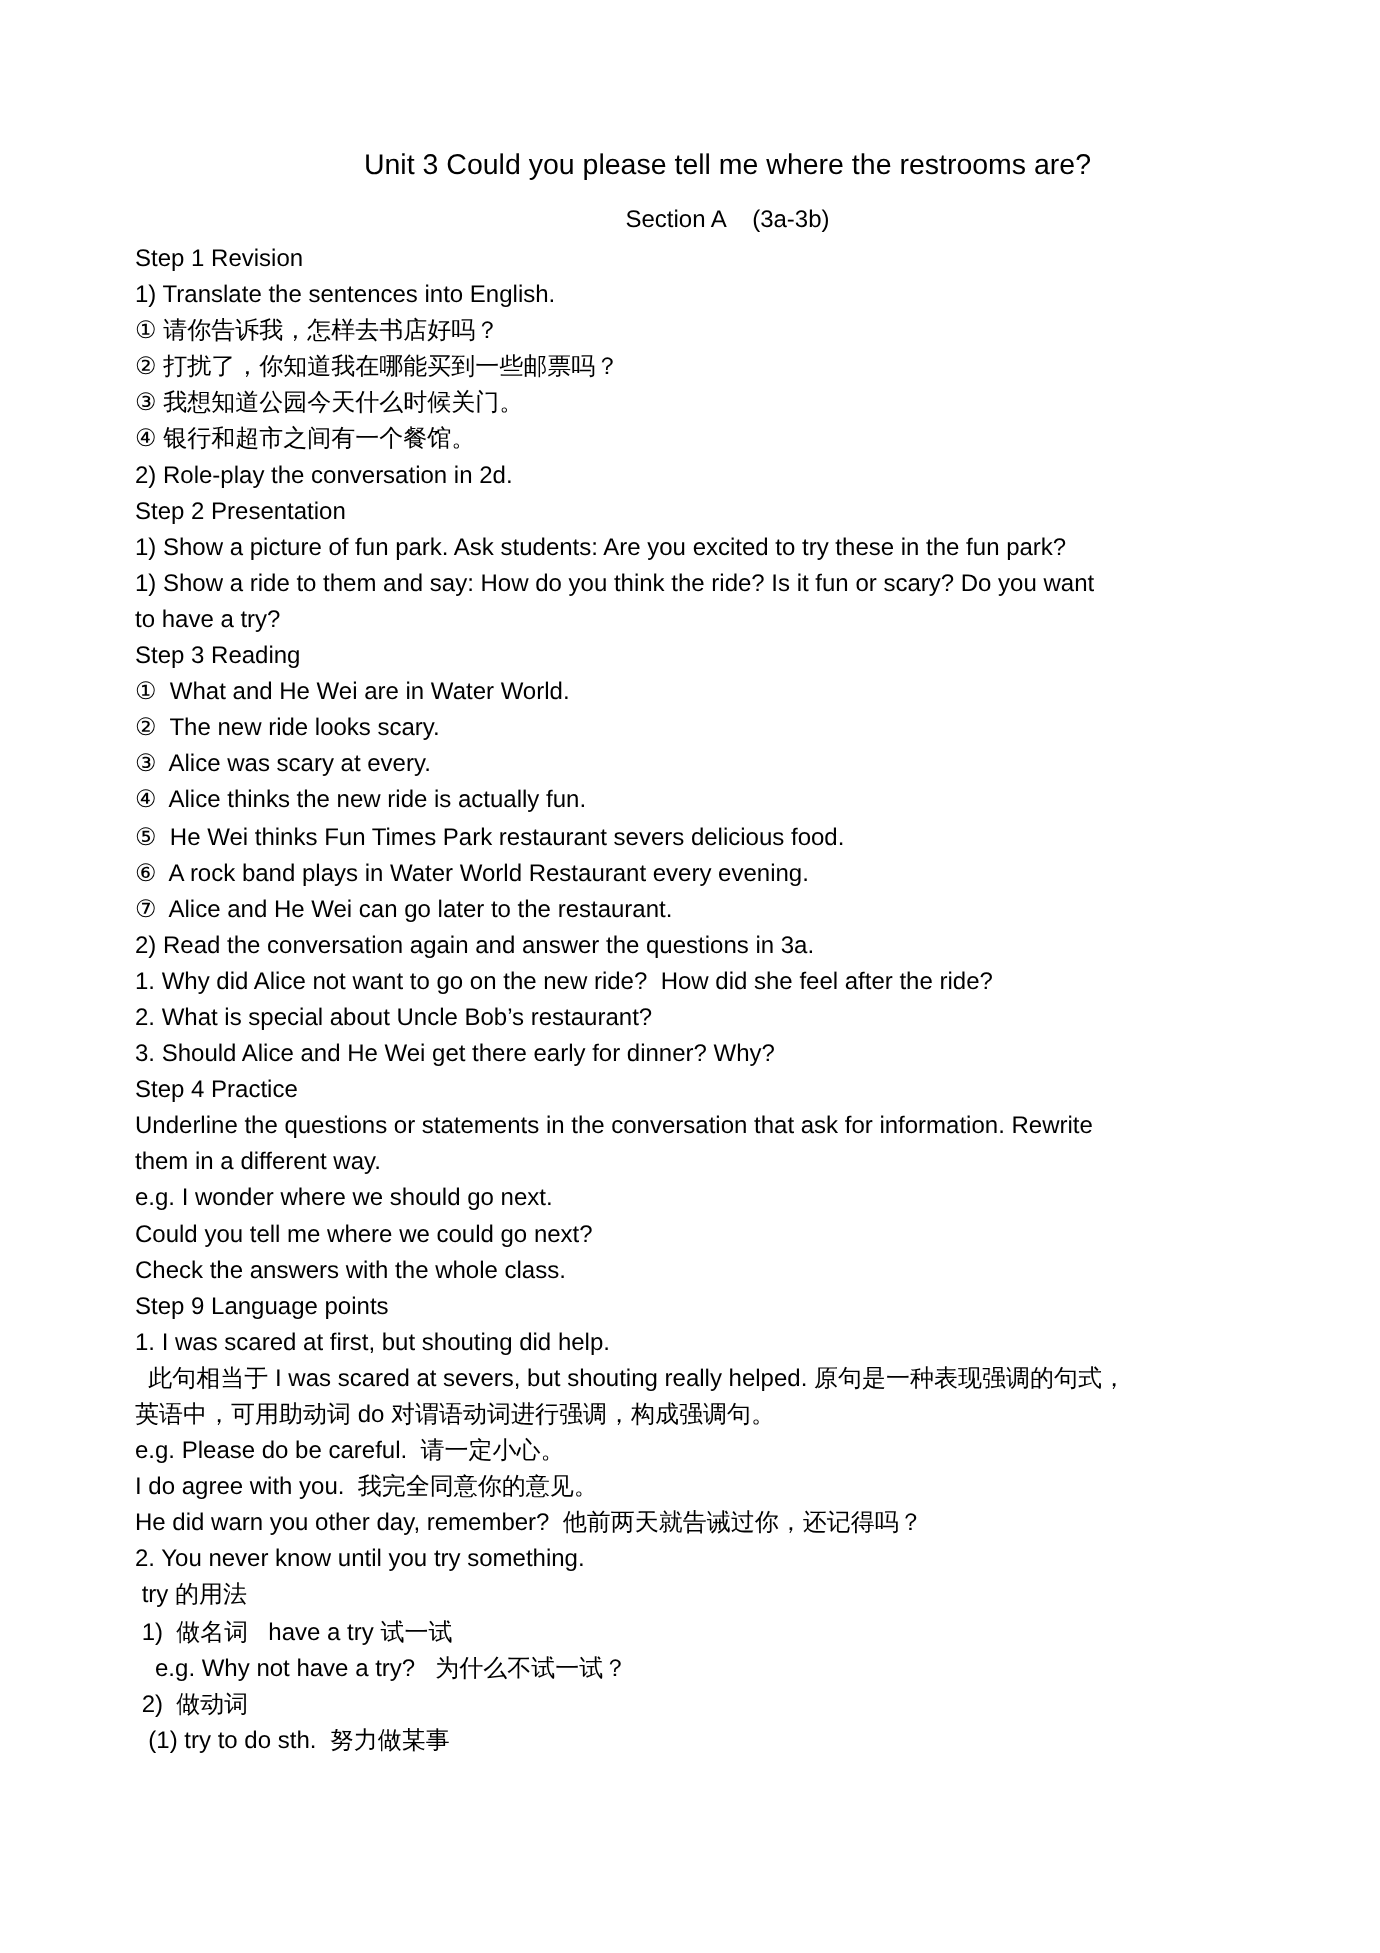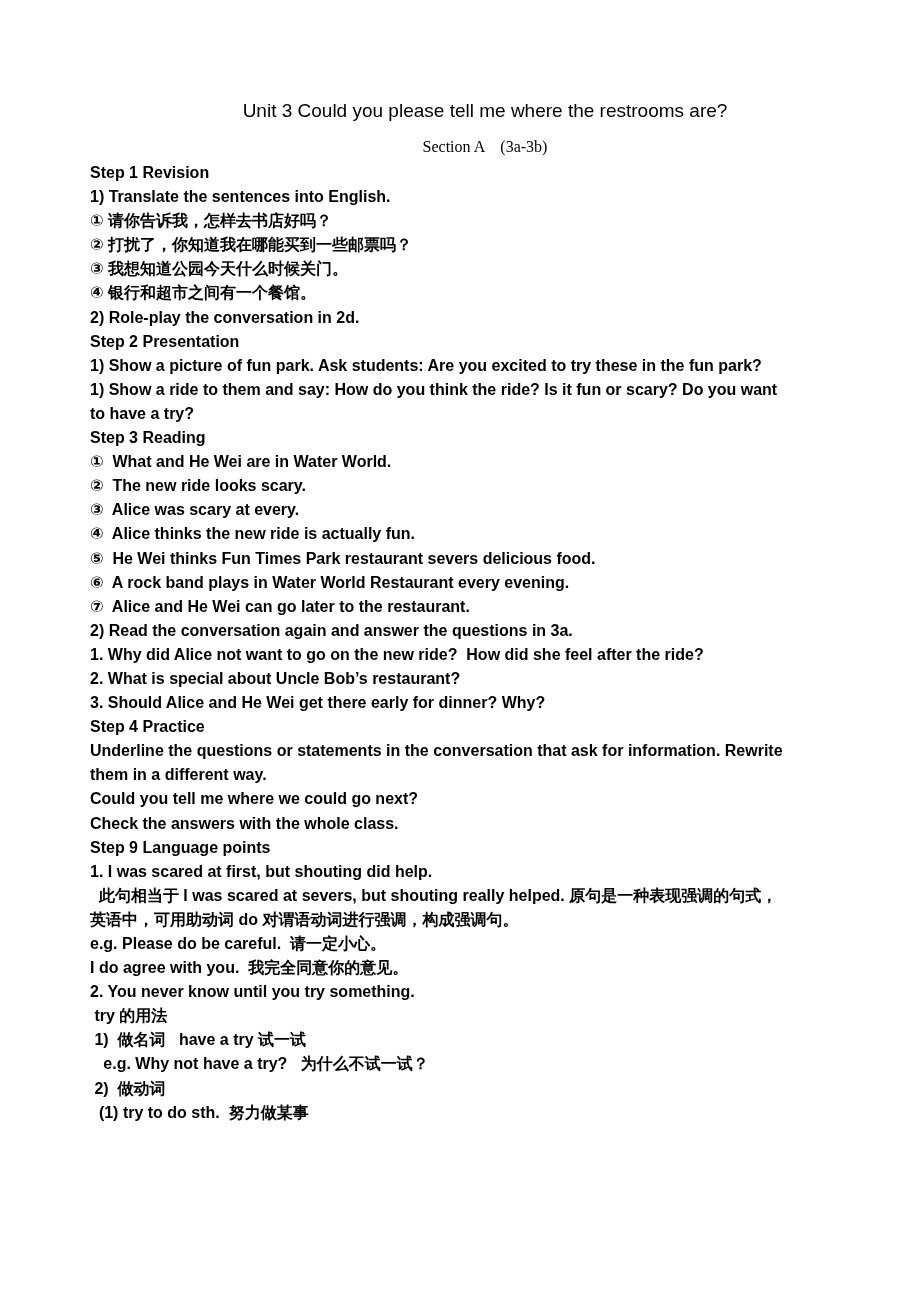--- a/index.html
+++ b/index.html
@@ -37,7 +37,6 @@
     line-height: 22px;
     margin: 0 0 3px 0;
     white-space: pre-wrap;
-    font-family: Liberation Serif, serif;
   }
   .doc-body {
     width: 790px;

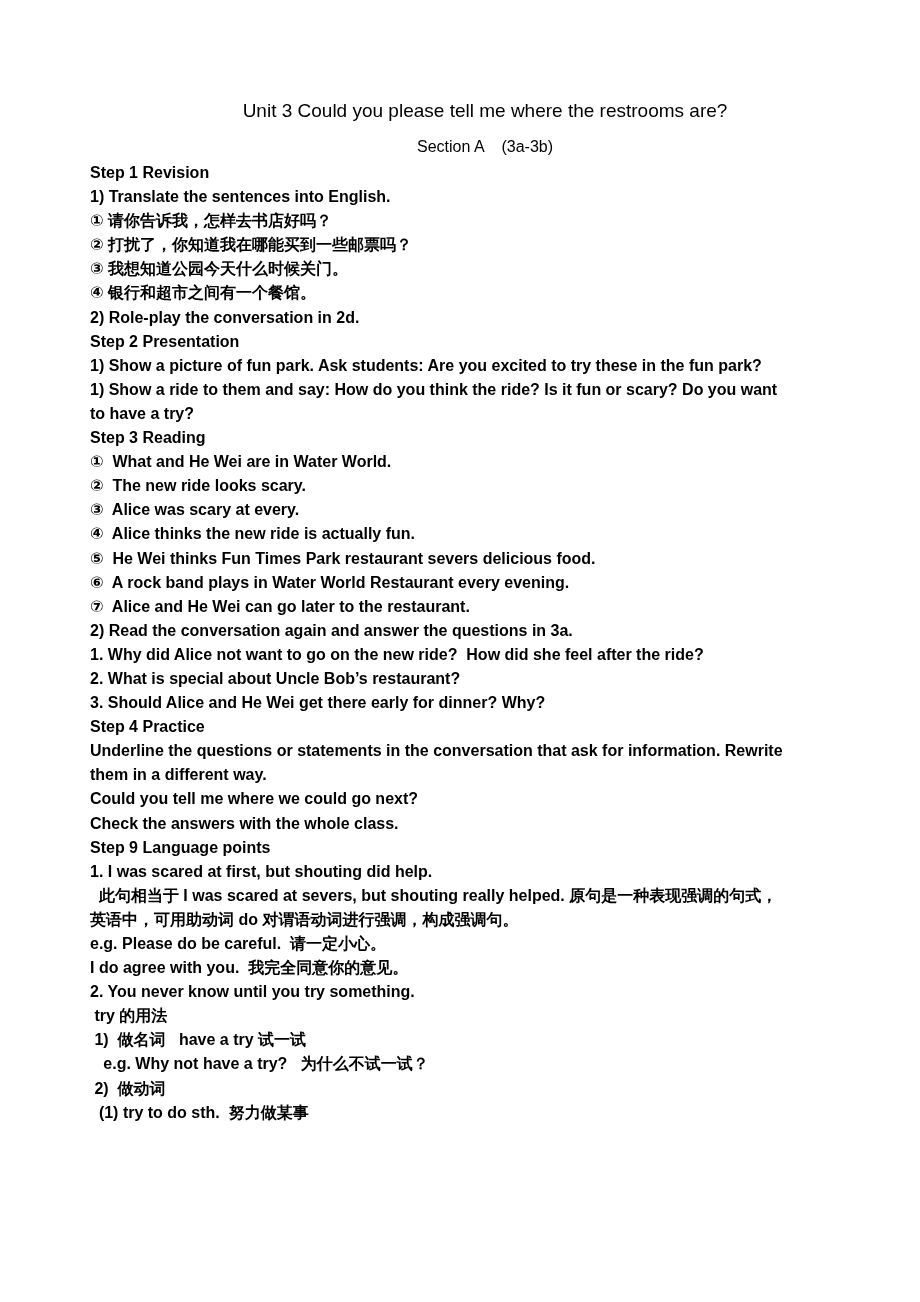--- a/index.html
+++ b/index.html
@@ -40,7 +40,6 @@
   }
   .doc-body {
     width: 790px;
-    font-weight: bold;
   }
   .line {
     font-size: 16px;

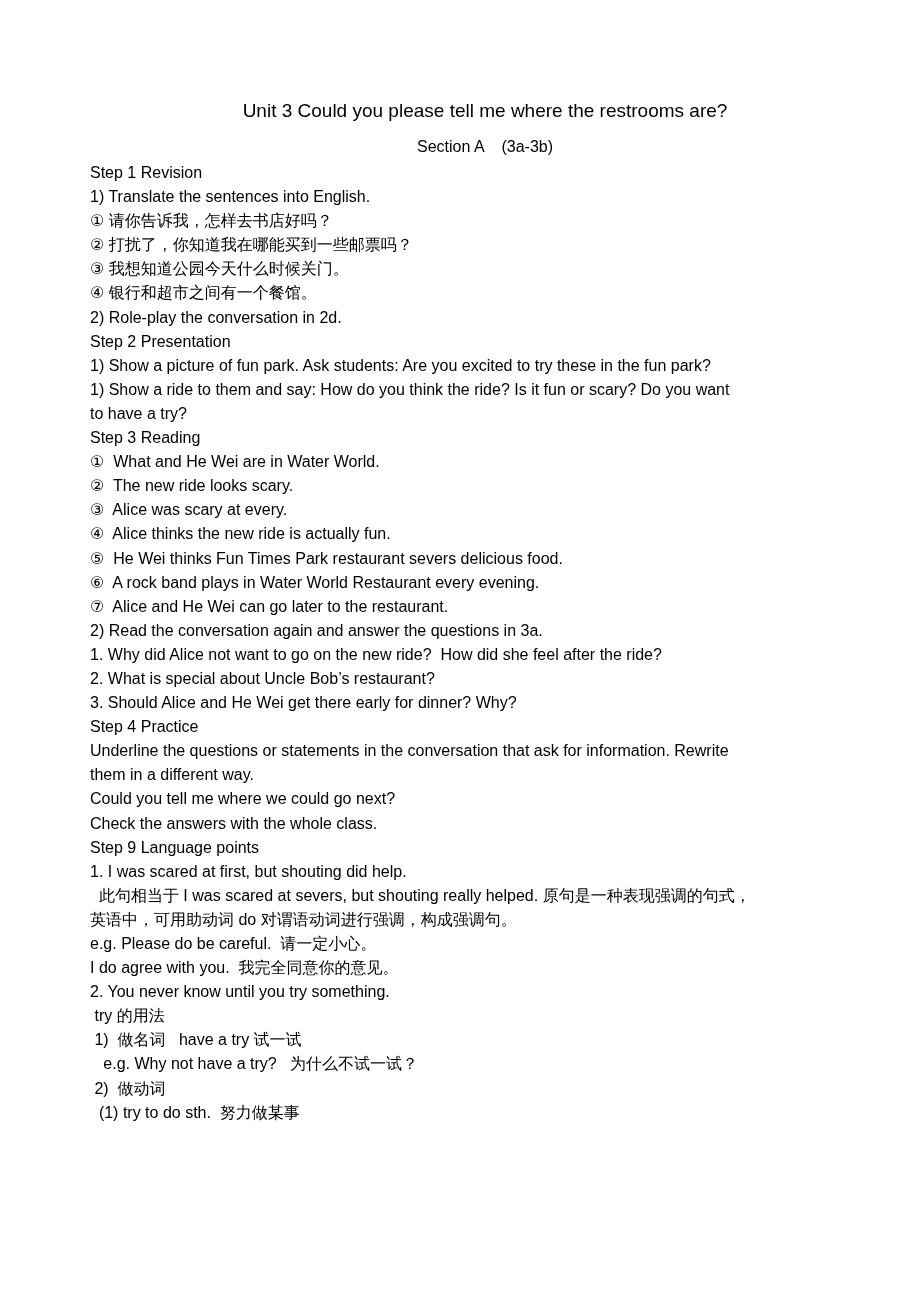--- a/index.html
+++ b/index.html
@@ -81,6 +81,7 @@
       <div class="line">Step 4 Practice</div>
       <div class="line">Underline the questions or statements in the conversation that ask for information. Rewrite</div>
       <div class="line">them in a different way.</div>
+      <div class="line">e.g. I wonder where we should go next.</div>
       <div class="line">Could you tell me where we could go next?</div>
       <div class="line">Check the answers with the whole class.</div>
       <div class="line">Step 9 Language points</div>

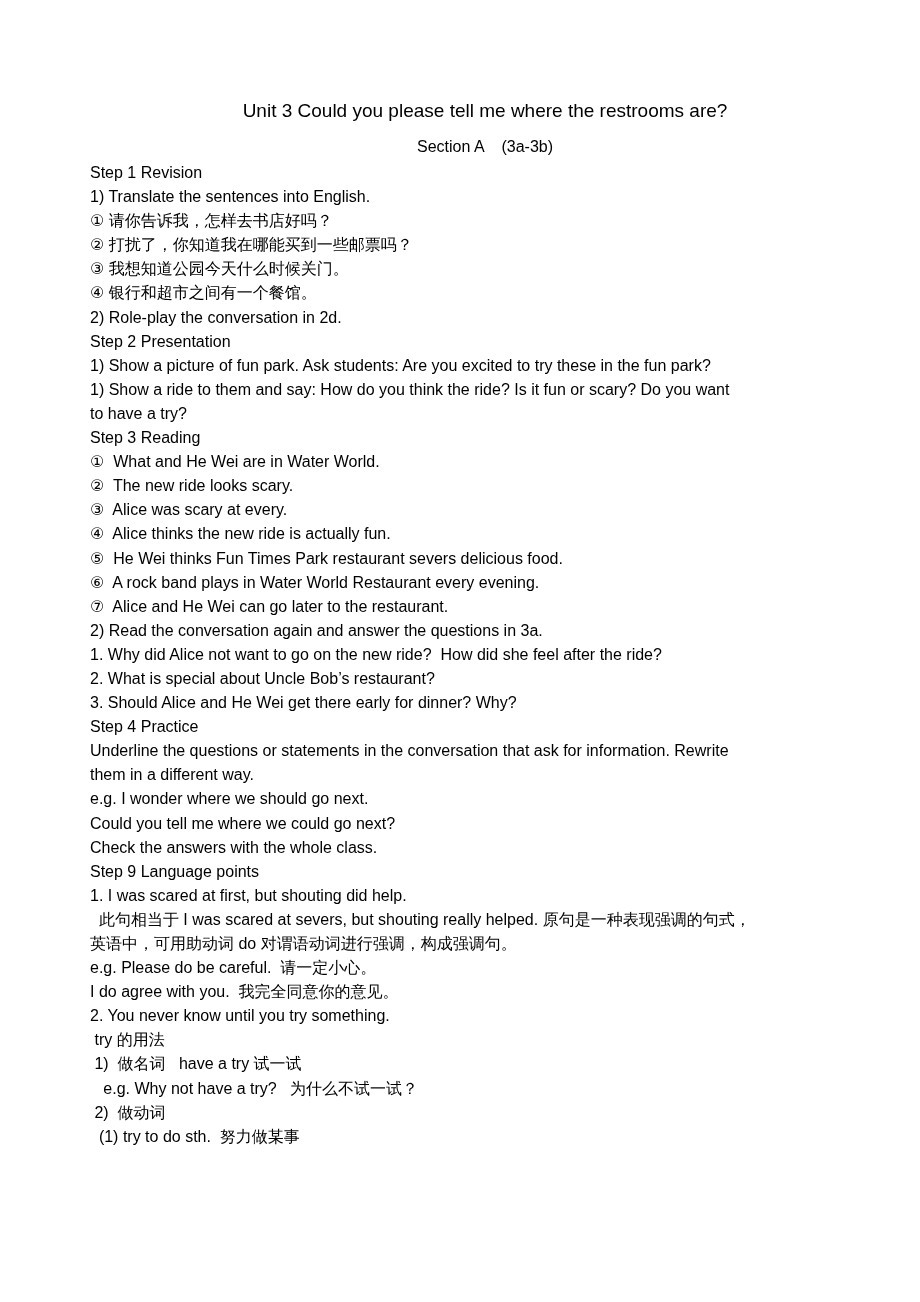--- a/index.html
+++ b/index.html
@@ -90,6 +90,7 @@
       <div class="line">英语中，可用助动词 do 对谓语动词进行强调，构成强调句。</div>
       <div class="line">e.g. Please do be careful.  请一定小心。</div>
       <div class="line">I do agree with you.  我完全同意你的意见。</div>
+      <div class="line">He did warn you other day, remember?  他前两天就告诫过你，还记得吗？</div>
       <div class="line">2. You never know until you try something.</div>
       <div class="line"> try 的用法</div>
       <div class="line"> 1)  做名词   have a try 试一试</div>

